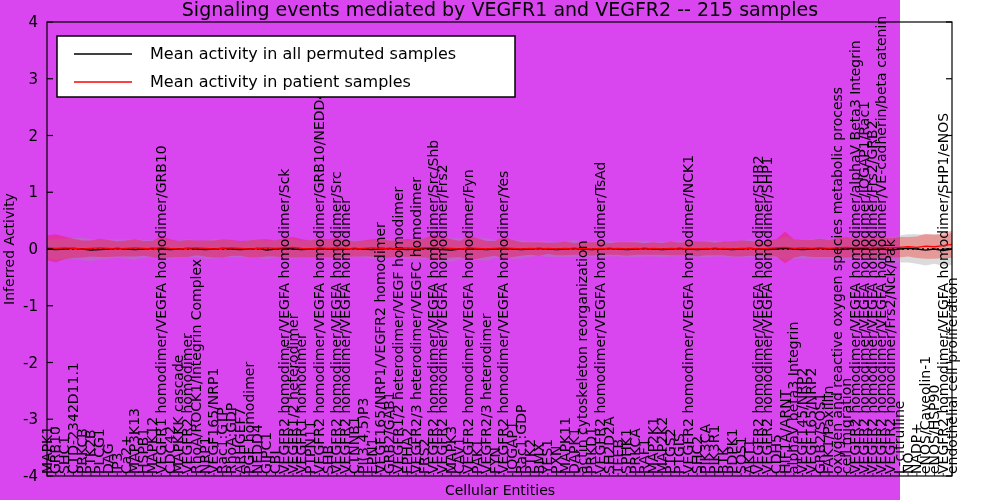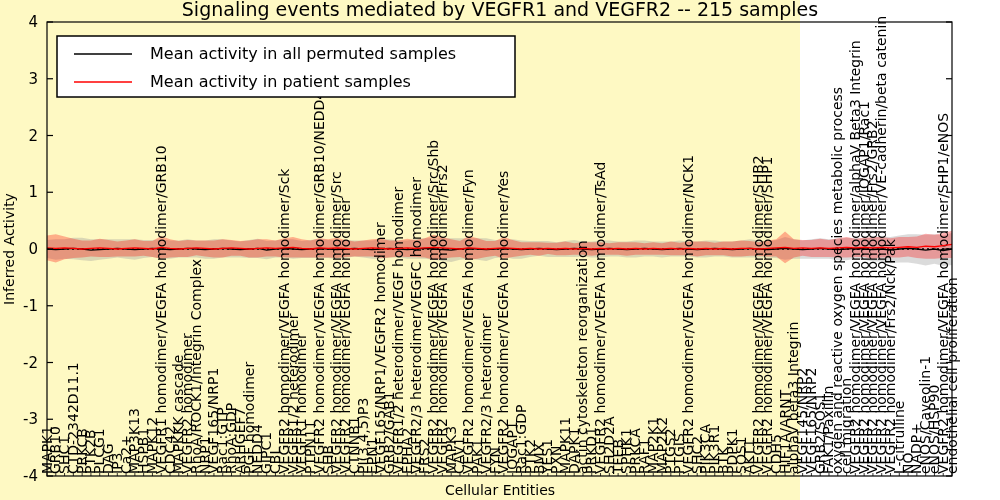--- a/index.html
+++ b/index.html
@@ -3,7 +3,7 @@
 <meta charset="utf-8">
 <style>
   html,body{margin:0;padding:0;background:#ffffff;}
-  #figure{position:relative;width:800px;height:500px;background:#fef9c3;
+  #figure{position:relative;width:900px;height:500px;background:#d946ef;
           font-family:"DejaVu Sans","Liberation Sans",sans-serif;color:#000;}
   svg text{font-family:"DejaVu Sans","Liberation Sans",sans-serif;fill:#000000;}
 </style>

